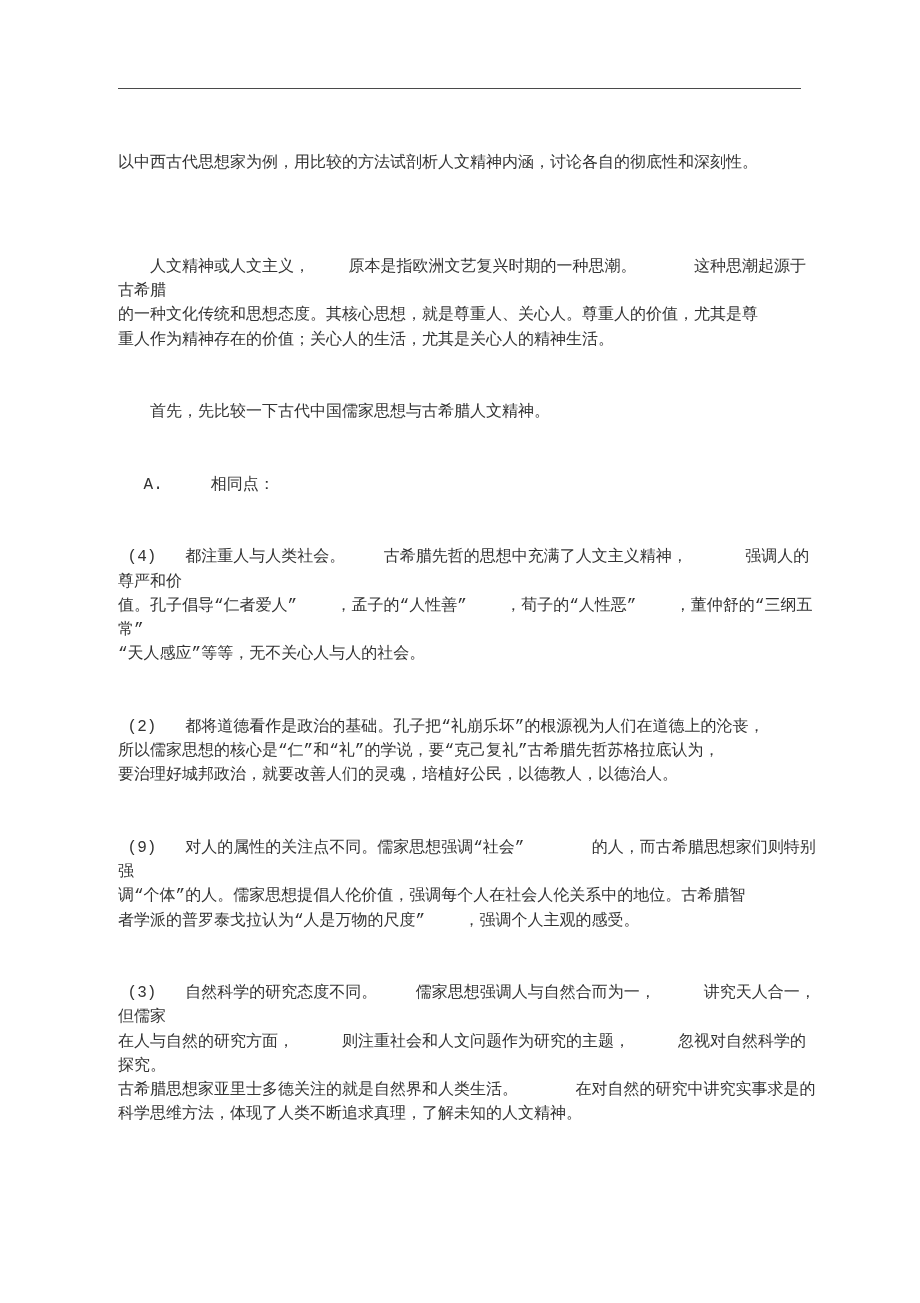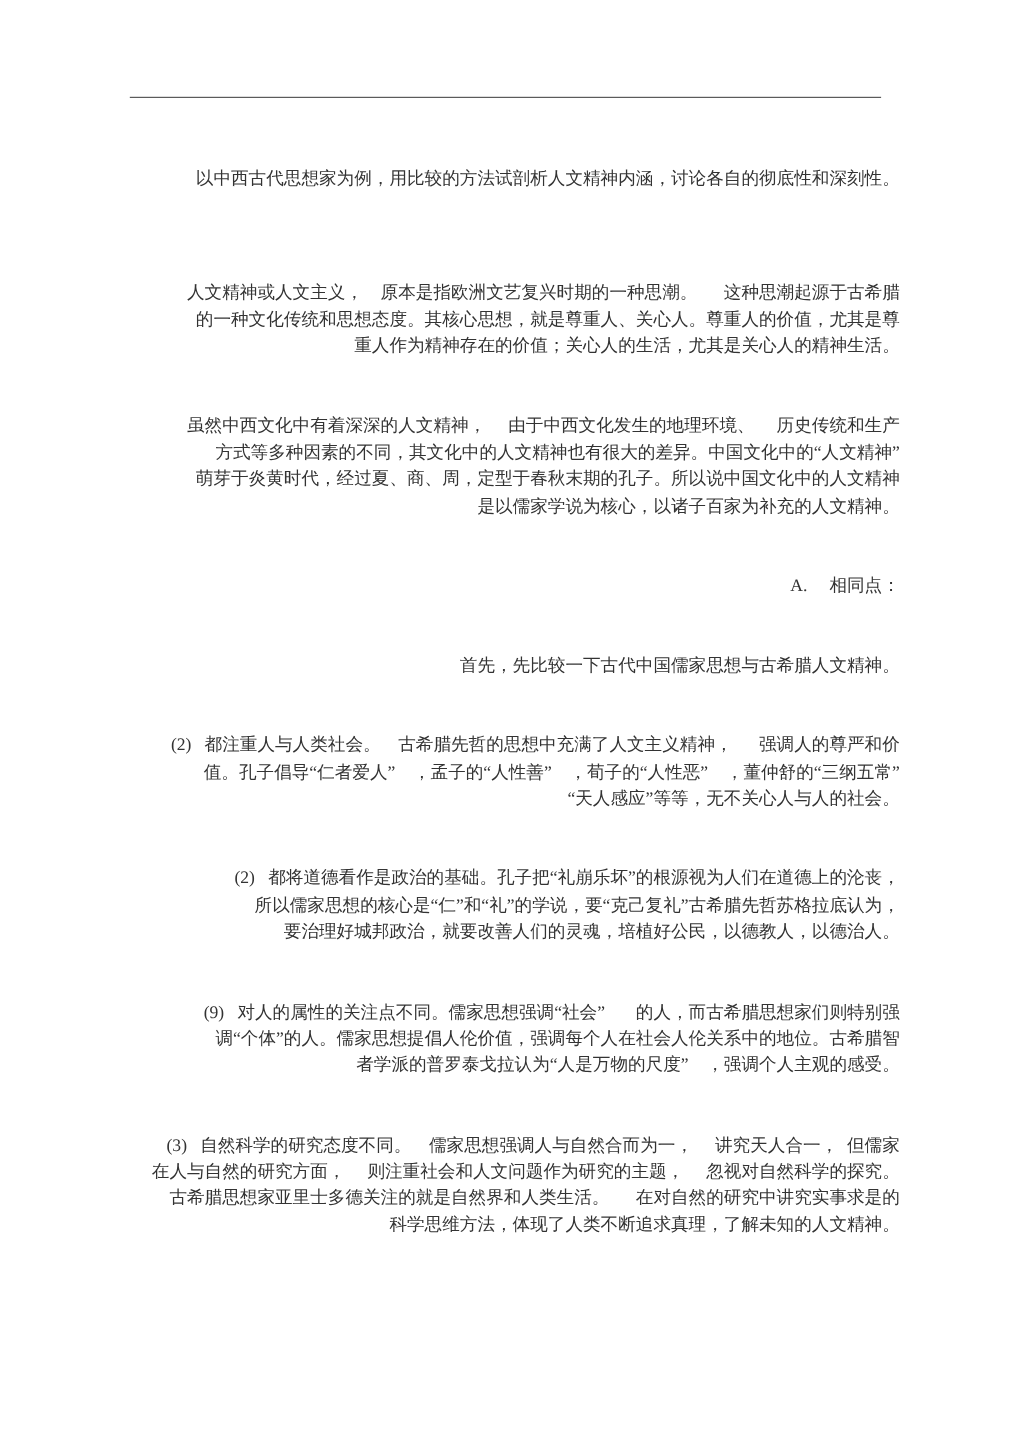--- a/index.html
+++ b/index.html
@@ -14,8 +14,7 @@
     height: 1303px;
     background: #ffffff;
     overflow: hidden;
-    font-family: Liberation Serif, serif;
-    text-align: right;
+    font-family: Liberation Mono, monospace;
   }
   .top-rule {
     position: absolute;

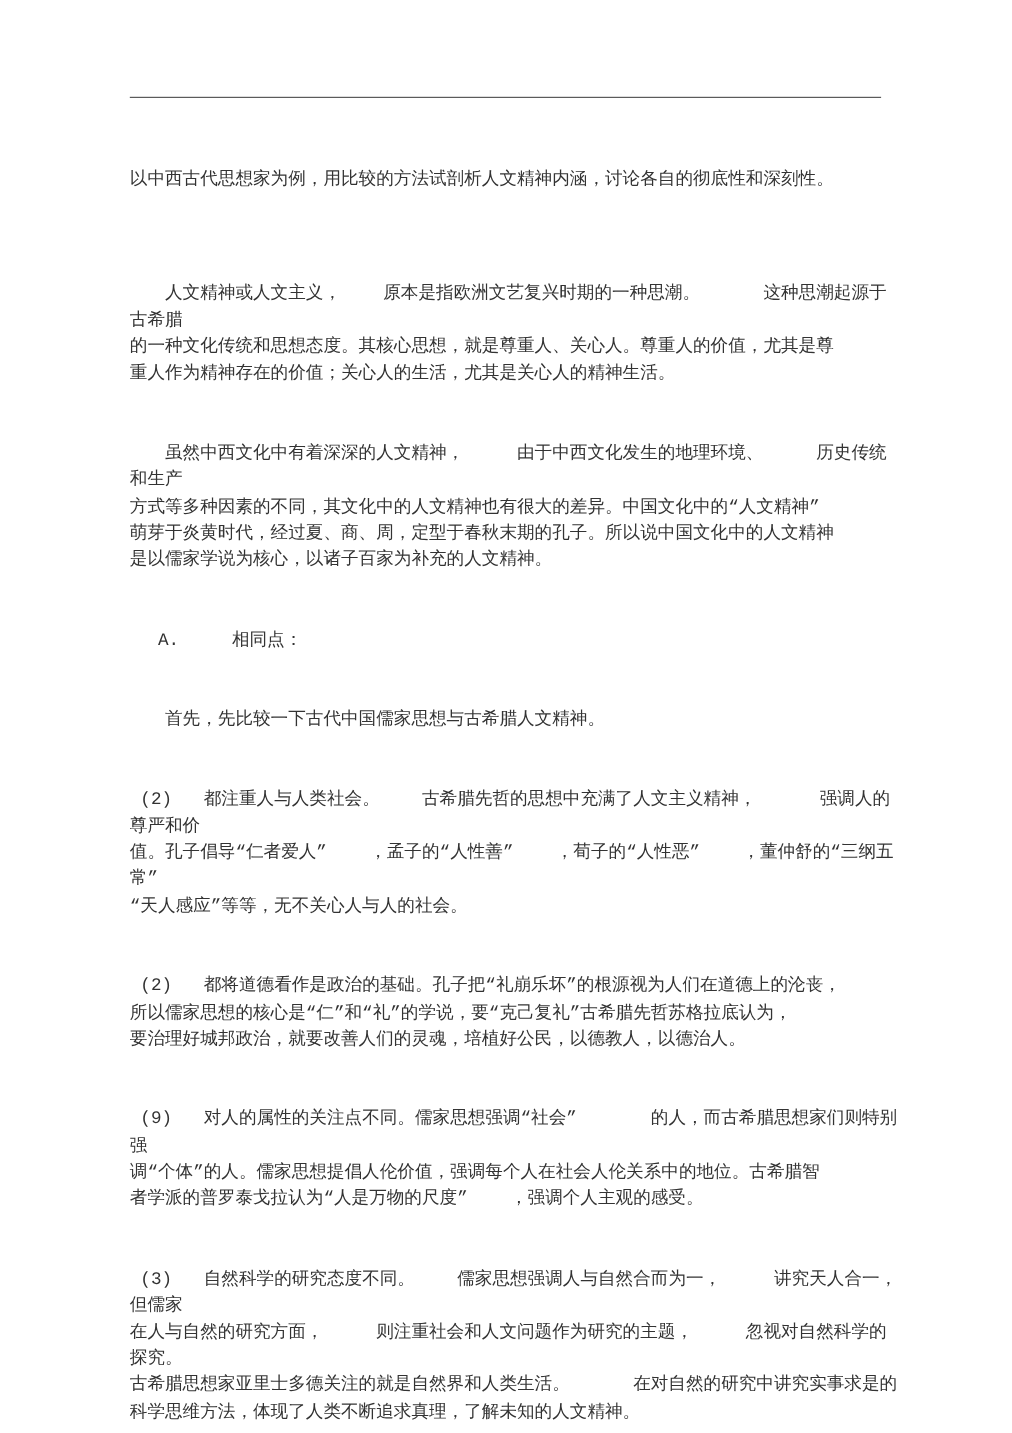--- a/index.html
+++ b/index.html
@@ -55,10 +55,6 @@
     <p class="para">　　人文精神或人文主义，    原本是指欧洲文艺复兴时期的一种思潮。      这种思潮起源于古希腊
 的一种文化传统和思想态度。其核心思想，就是尊重人、关心人。尊重人的价值，尤其是尊
 重人作为精神存在的价值；关心人的生活，尤其是关心人的精神生活。</p>
-    <p class="para">　　虽然中西文化中有着深深的人文精神，     由于中西文化发生的地理环境、     历史传统和生产
-方式等多种因素的不同，其文化中的人文精神也有很大的差异。中国文化中的“人文精神”
-萌芽于炎黄时代，经过夏、商、周，定型于春秋末期的孔子。所以说中国文化中的人文精神
-是以儒家学说为核心，以诸子百家为补充的人文精神。</p>
     <p class="para">　 A.     相同点：</p>
     <p class="para">　　首先，先比较一下古代中国儒家思想与古希腊人文精神。</p>
     <p class="para"> (2)   都注重人与人类社会。    古希腊先哲的思想中充满了人文主义精神，      强调人的尊严和价

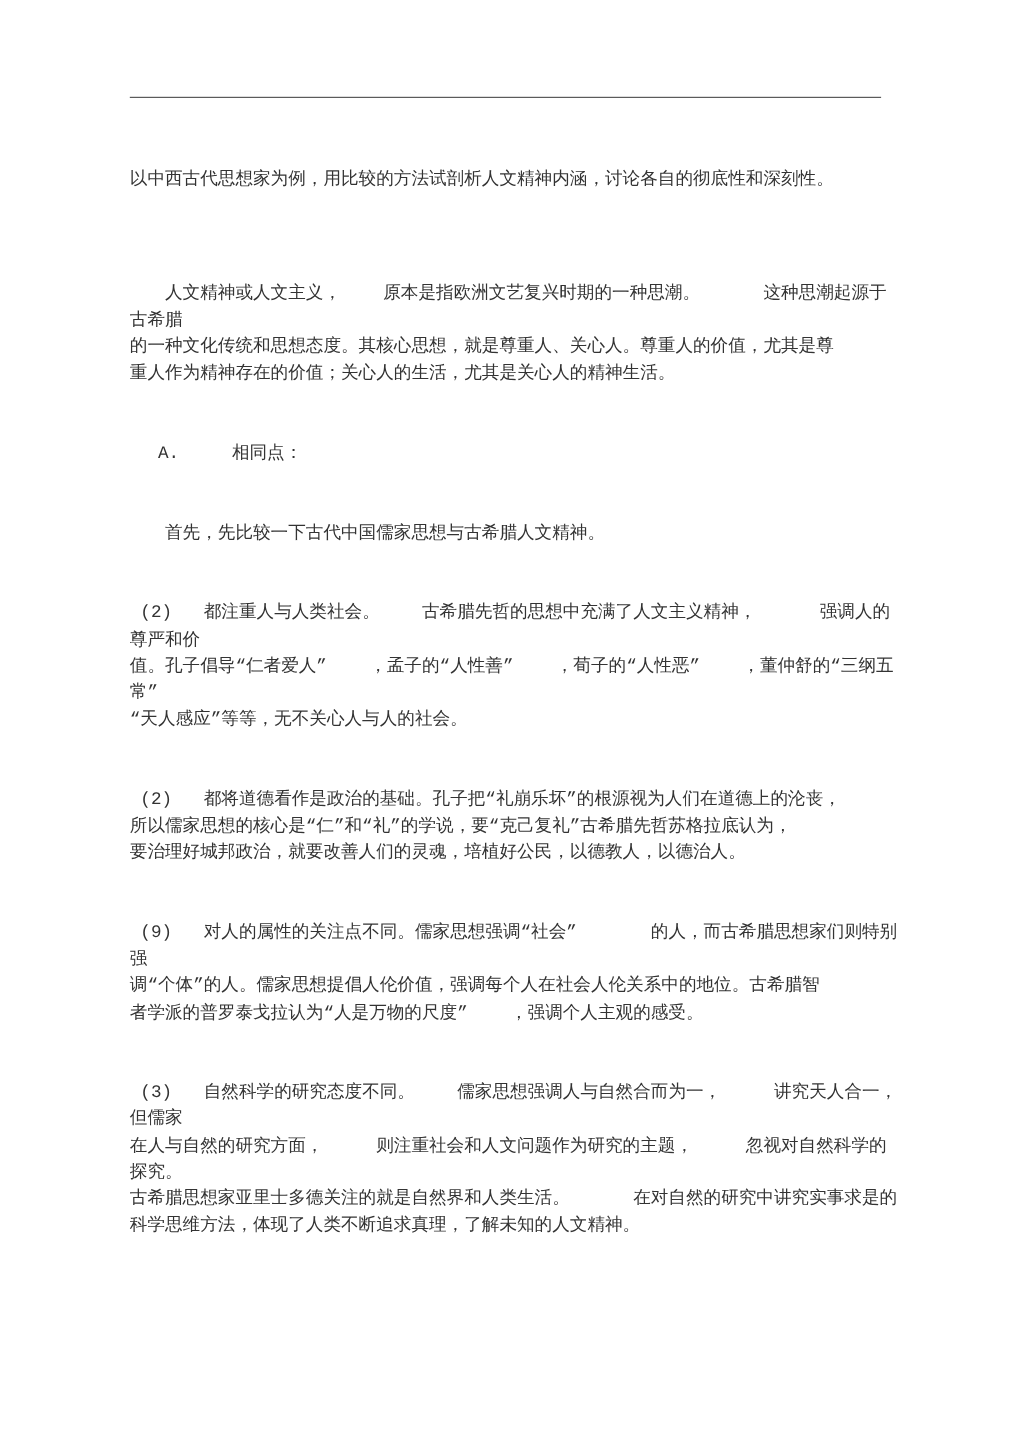--- a/index.html
+++ b/index.html
@@ -55,8 +55,8 @@
     <p class="para">　　人文精神或人文主义，    原本是指欧洲文艺复兴时期的一种思潮。      这种思潮起源于古希腊
 的一种文化传统和思想态度。其核心思想，就是尊重人、关心人。尊重人的价值，尤其是尊
 重人作为精神存在的价值；关心人的生活，尤其是关心人的精神生活。</p>
+    <p class="para">　　首先，先比较一下古代中国儒家思想与古希腊人文精神。</p>
     <p class="para">　 A.     相同点：</p>
-    <p class="para">　　首先，先比较一下古代中国儒家思想与古希腊人文精神。</p>
     <p class="para"> (2)   都注重人与人类社会。    古希腊先哲的思想中充满了人文主义精神，      强调人的尊严和价
 值。孔子倡导“仁者爱人”    ，孟子的“人性善”    ，荀子的“人性恶”    ，董仲舒的“三纲五常”
 “天人感应”等等，无不关心人与人的社会。</p>

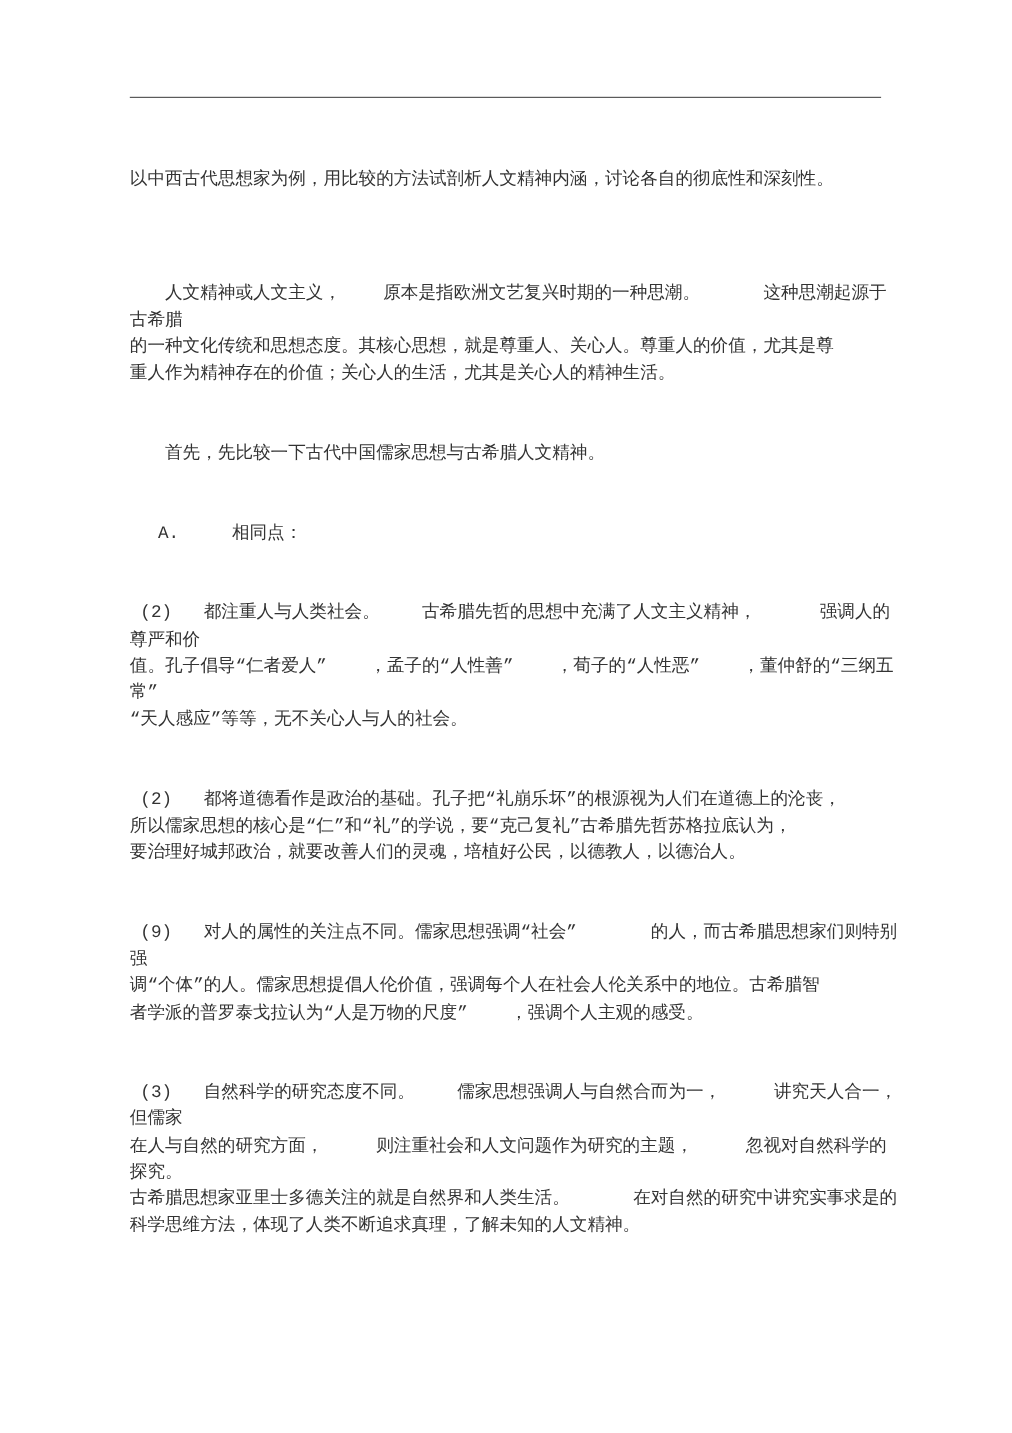--- a/index.html
+++ b/index.html
@@ -57,7 +57,7 @@
 重人作为精神存在的价值；关心人的生活，尤其是关心人的精神生活。</p>
     <p class="para">　　首先，先比较一下古代中国儒家思想与古希腊人文精神。</p>
     <p class="para">　 A.     相同点：</p>
-    <p class="para"> (2)   都注重人与人类社会。    古希腊先哲的思想中充满了人文主义精神，      强调人的尊严和价
+    <p class="para"> (4)   都注重人与人类社会。    古希腊先哲的思想中充满了人文主义精神，      强调人的尊严和价
 值。孔子倡导“仁者爱人”    ，孟子的“人性善”    ，荀子的“人性恶”    ，董仲舒的“三纲五常”
 “天人感应”等等，无不关心人与人的社会。</p>
     <p class="para"> (2)   都将道德看作是政治的基础。孔子把“礼崩乐坏”的根源视为人们在道德上的沦丧，

